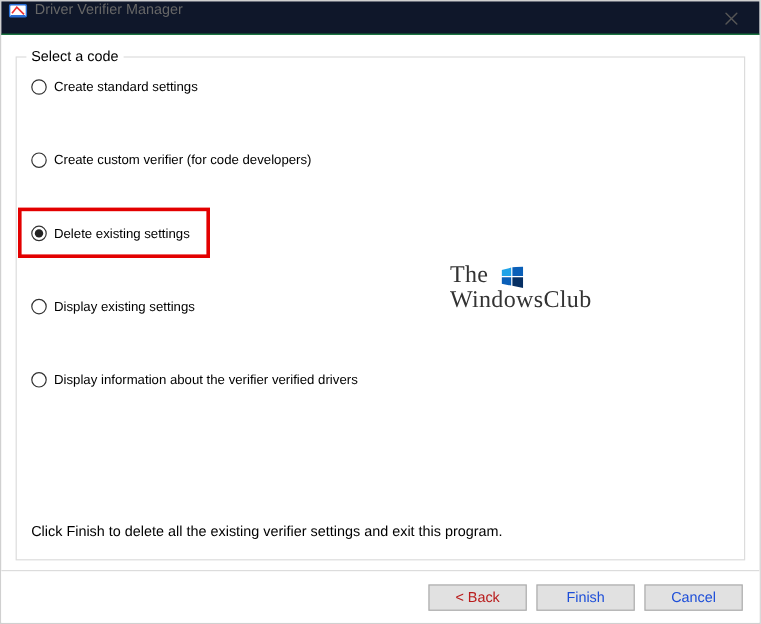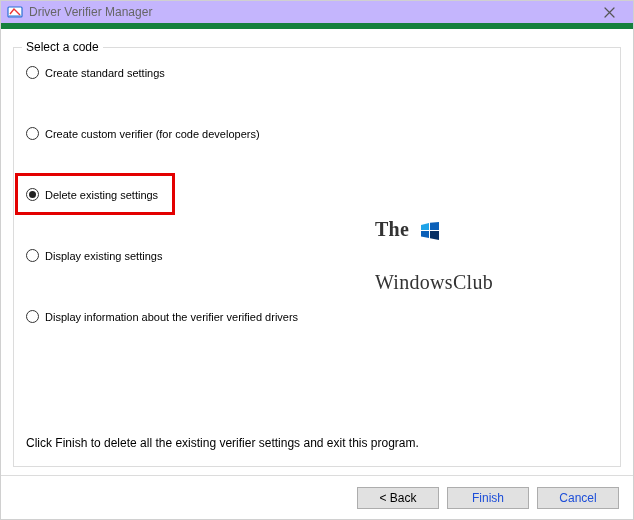--- a/index.html
+++ b/index.html
@@ -20,10 +20,10 @@
   .titlebar {
     height: 28px;
     display: flex;
-    align-items: center;
+    align-items: flex-start;
     padding: 0 4px 0 6px;
-    border-bottom: 6px solid #15803d;
-    background: #c4b5fd;
+    border-bottom: 1px solid #15803d;
+    background: #0f172a;
   }
   .titlebar .app-icon {
     width: 16px; height: 16px;

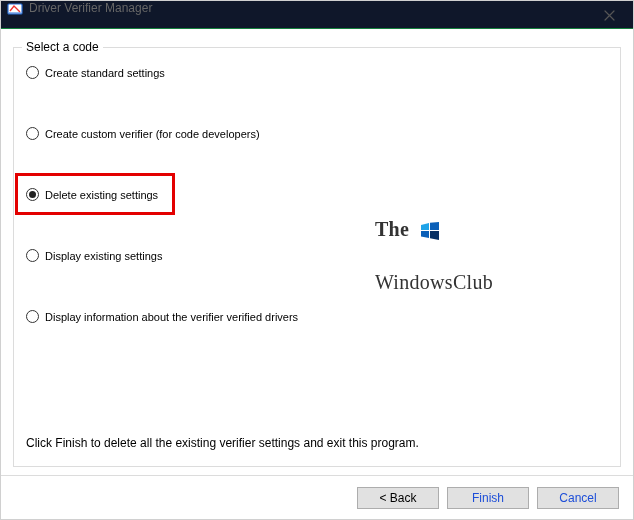--- a/index.html
+++ b/index.html
@@ -134,7 +134,6 @@
     font-size: 20px;
     line-height: 1;
     letter-spacing: 0.3px;
-    font-weight: bold;
   }
   .watermark .wm-line2 {
     font-family: Georgia, "Times New Roman", serif;

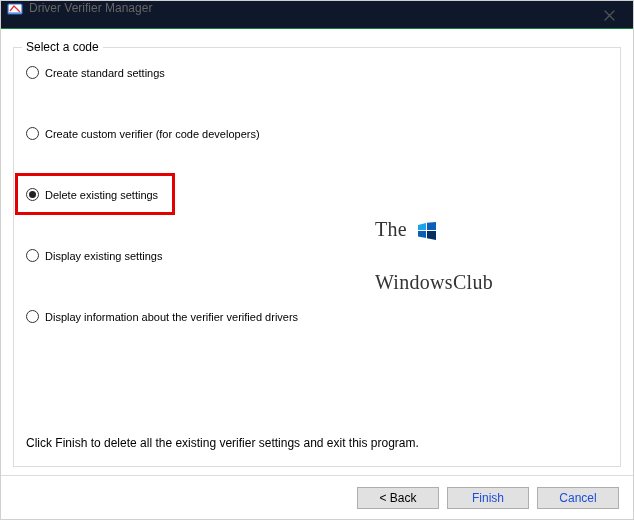--- a/index.html
+++ b/index.html
@@ -140,7 +140,6 @@
     font-size: 20px;
     line-height: 1;
     letter-spacing: 0.3px;
-    margin-top: 32px;
   }
   .wm-flag {
     display:inline-block;

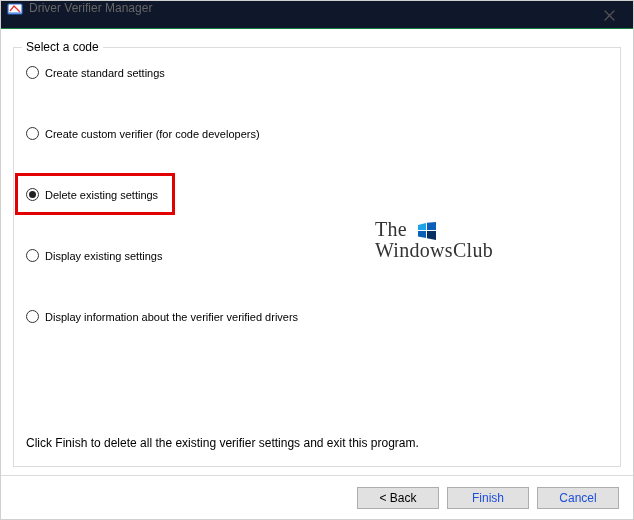--- a/index.html
+++ b/index.html
@@ -177,7 +177,7 @@
     cursor: pointer;
   }
   .btn.disabled {
-    color: #000000;
+    color: #b91c1c;
     cursor: default;
   }
 </style>

